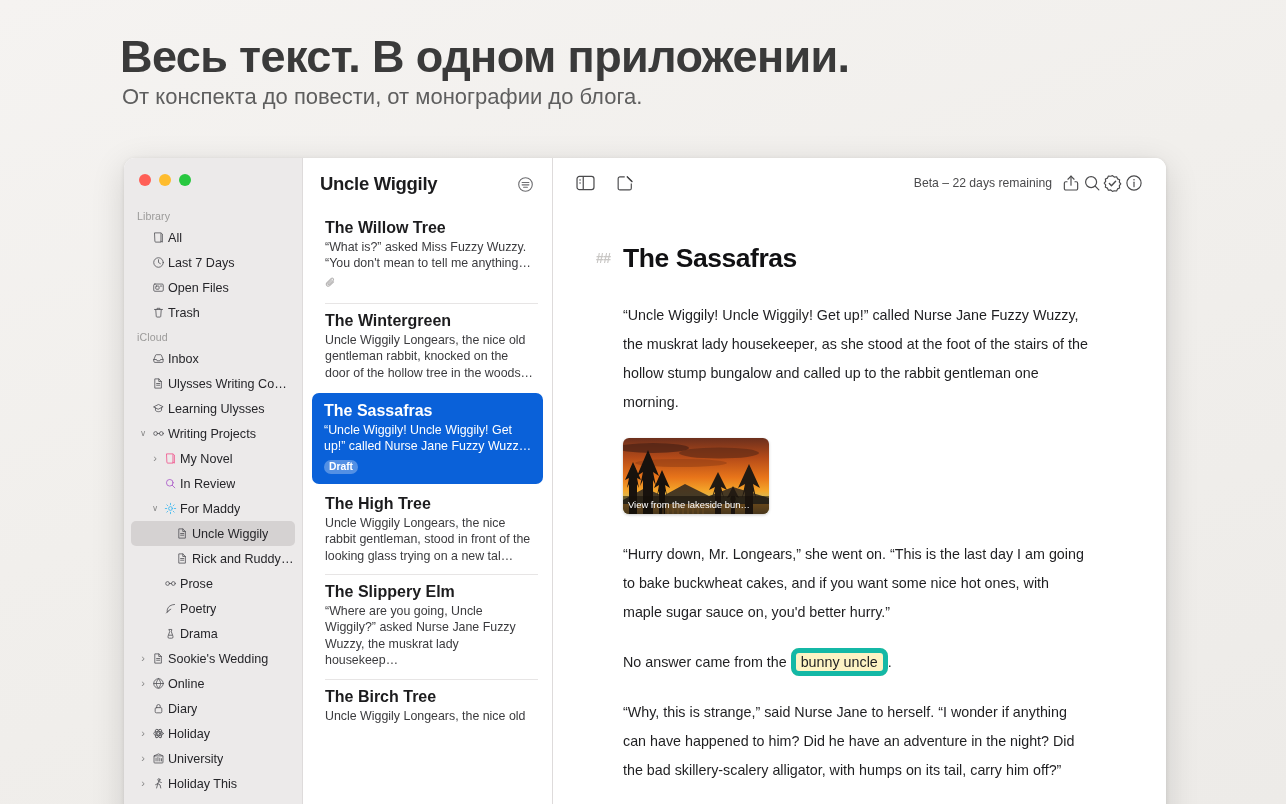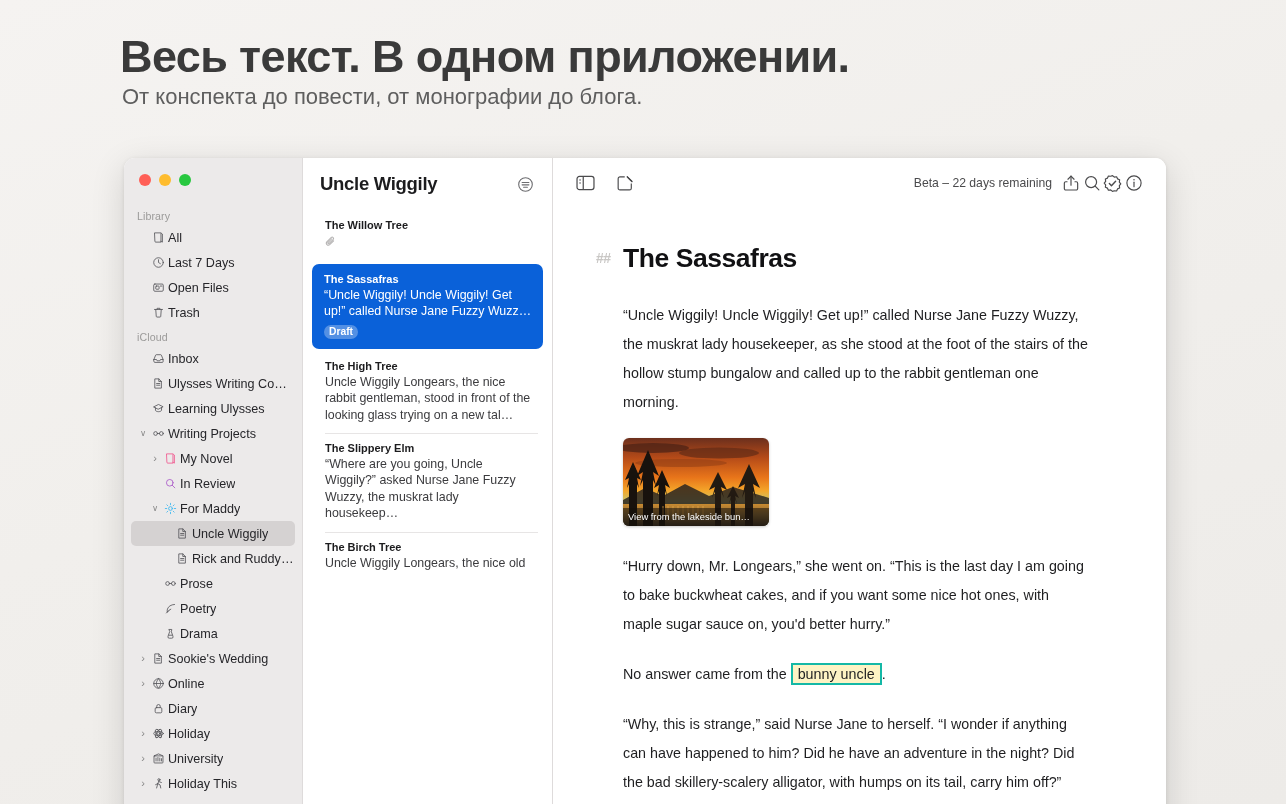--- a/index.html
+++ b/index.html
@@ -133,7 +133,7 @@
   .nitem.sel + .nitem::before { background: transparent; }
   .nitem.sel::before { background: transparent !important; }
   .n-title {
-    font-size: 11px; font-weight: bold; color: #1c1c1e;
+    font-size: 16px; font-weight: bold; color: #1c1c1e;
     margin-bottom: 2px;
   }
   .n-prev {

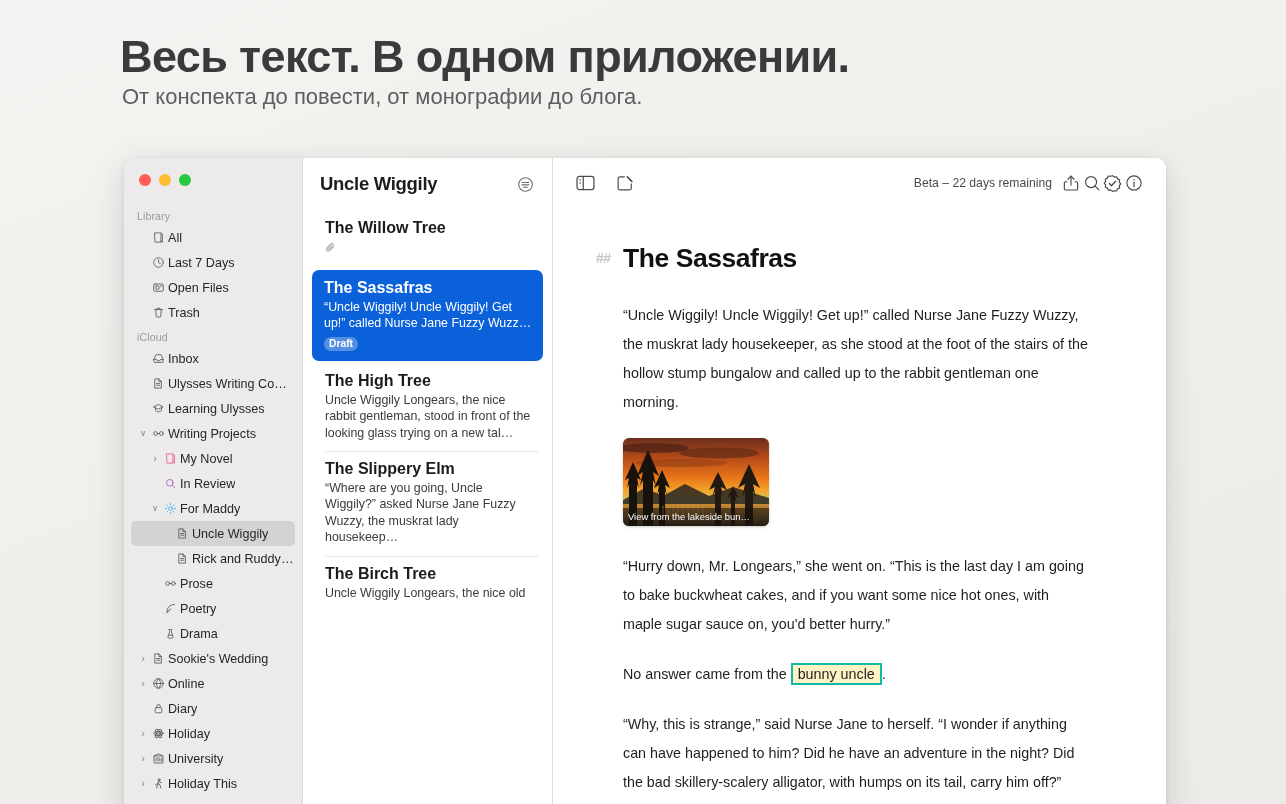--- a/index.html
+++ b/index.html
@@ -484,6 +484,7 @@
       <div class="nl-items" id="note-items">
           <div class="nitem">
             <div class="n-title">The Willow Tree</div>
+            <div class="n-prev">“What is?” asked Miss Fuzzy Wuzzy. “You don't mean to tell me anything…</div>
             <div class="n-clip"><svg width="11" height="13" viewBox="0 0 12 14" fill="none" stroke="#b4b2b2" stroke-width="1.15" stroke-linecap="round">
                 <path d="M9.4 6.2 5.1 10.5a2.2 2.2 0 0 1-3.1-3.1l4.9-4.9a1.5 1.5 0 0 1 2.1 2.1l-4.7 4.7a.8.8 0 0 1-1.1-1.1l4.2-4.2"></path>
               </svg></div>

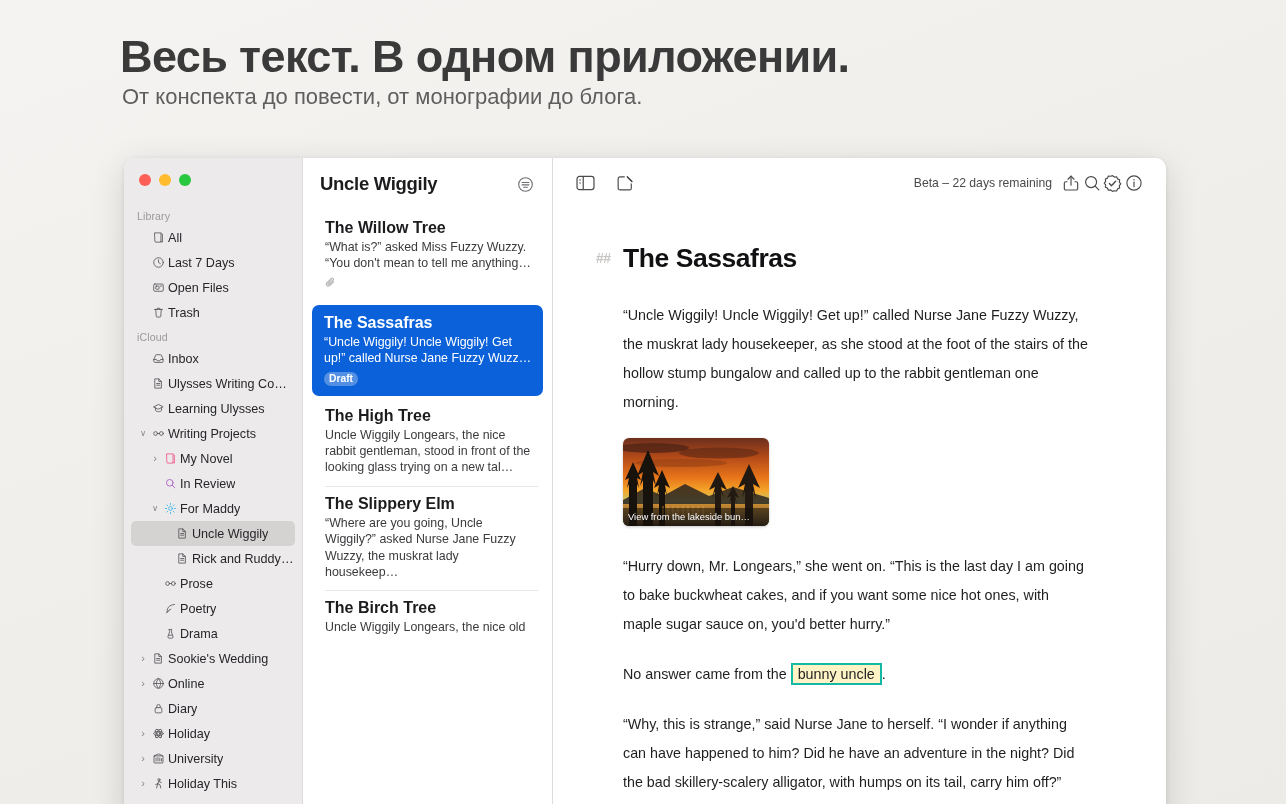--- a/index.html
+++ b/index.html
@@ -488,6 +488,10 @@
             <div class="n-clip"><svg width="11" height="13" viewBox="0 0 12 14" fill="none" stroke="#b4b2b2" stroke-width="1.15" stroke-linecap="round">
                 <path d="M9.4 6.2 5.1 10.5a2.2 2.2 0 0 1-3.1-3.1l4.9-4.9a1.5 1.5 0 0 1 2.1 2.1l-4.7 4.7a.8.8 0 0 1-1.1-1.1l4.2-4.2"></path>
               </svg></div>
+          </div>
+          <div class="nitem">
+            <div class="n-title">The Wintergreen</div>
+            <div class="n-prev">Uncle Wiggily Longears, the nice old gentleman rabbit, knocked on the door of the hollow tree in the woods…</div>
           </div>
           <div class="nitem sel"><div class="n-title">The Sassafras</div><div class="n-prev">“Uncle Wiggily! Uncle Wiggily! Get up!” called Nurse Jane Fuzzy Wuzz…</div><span class="n-badge">Draft</span></div>
           <div class="nitem">

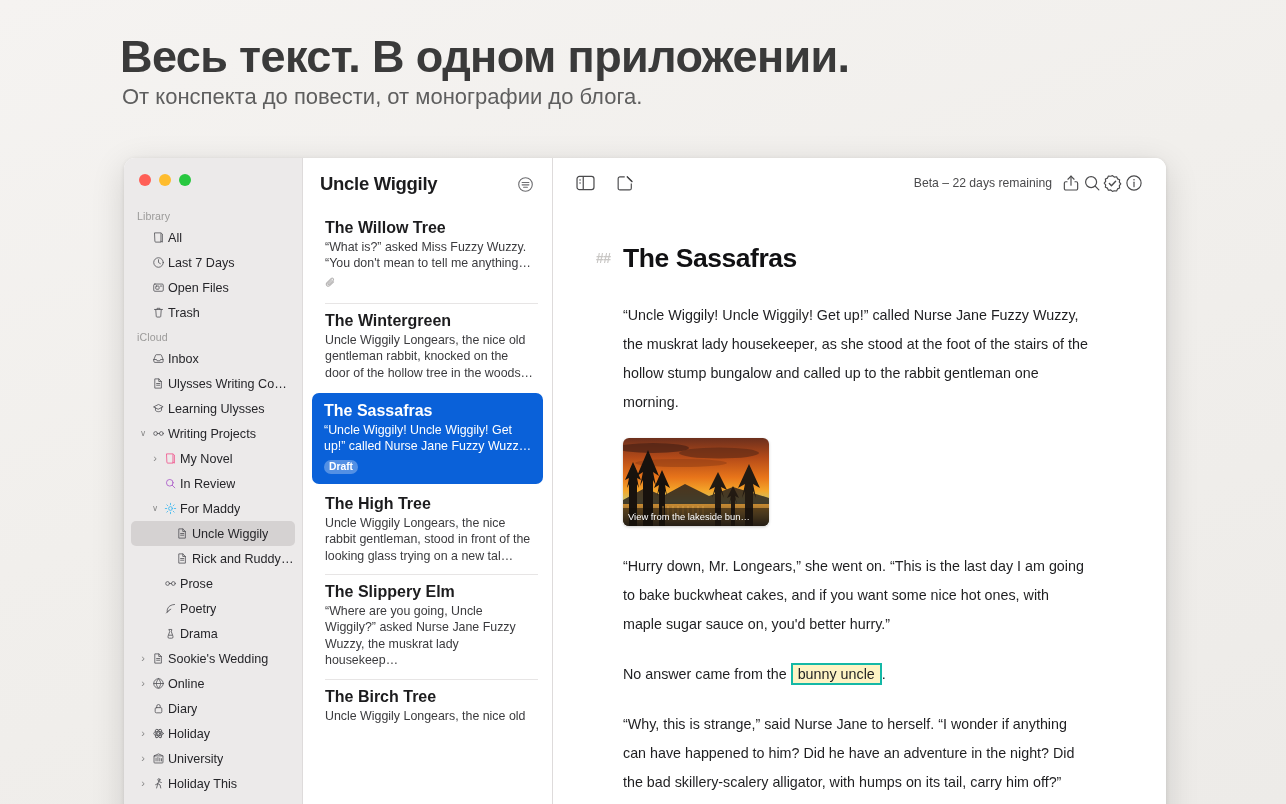--- a/index.html
+++ b/index.html
@@ -207,7 +207,7 @@
 
   
   .figure {
-    width: 146px; height: 88px;
+    width: 146px; height: 76px;
     border-radius: 6px;
     overflow: hidden;
     position: relative;

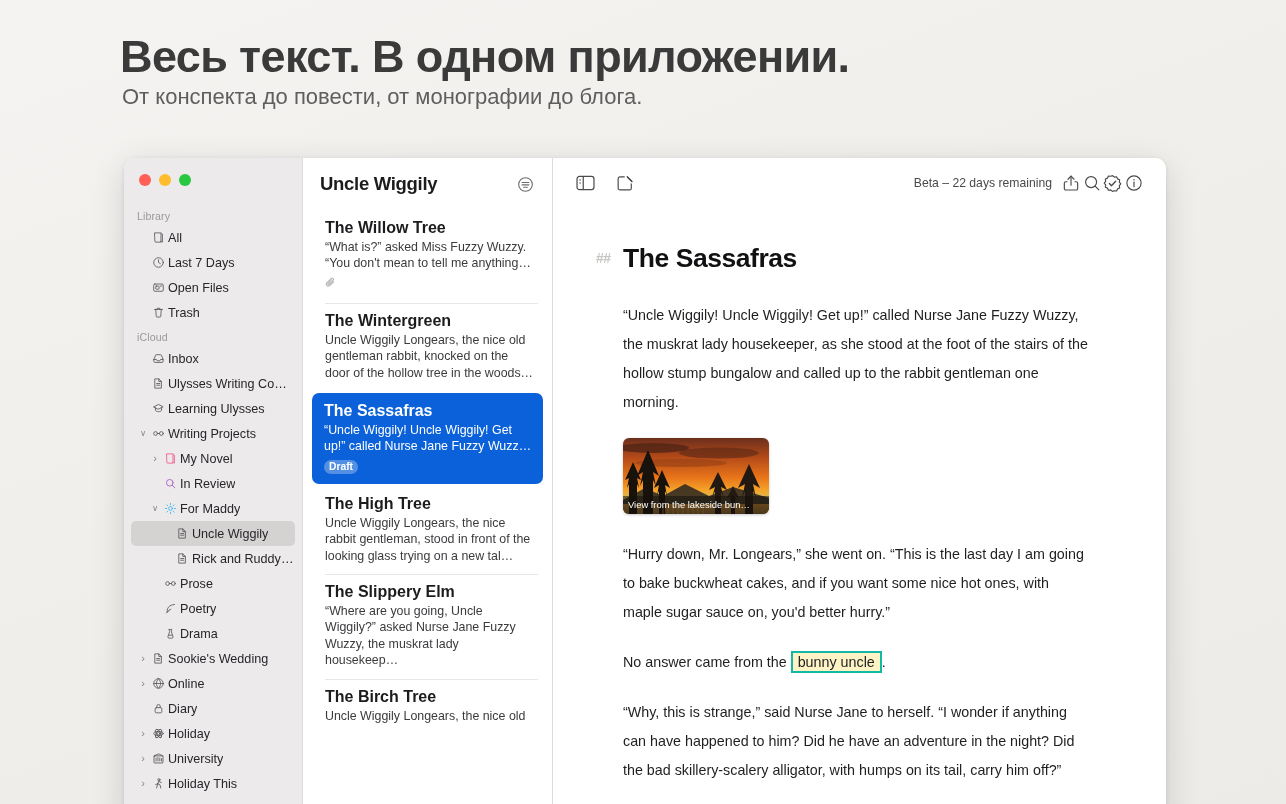--- a/index.html
+++ b/index.html
@@ -200,8 +200,8 @@
   }
   .hl {
     background: #fdf3c4;
-    border: 2px solid #14b8a6;
-    border-radius: 0;
+    border: 5px solid #14b8a6;
+    border-radius: 8px;
     padding: 1px 5px;
   }
 

